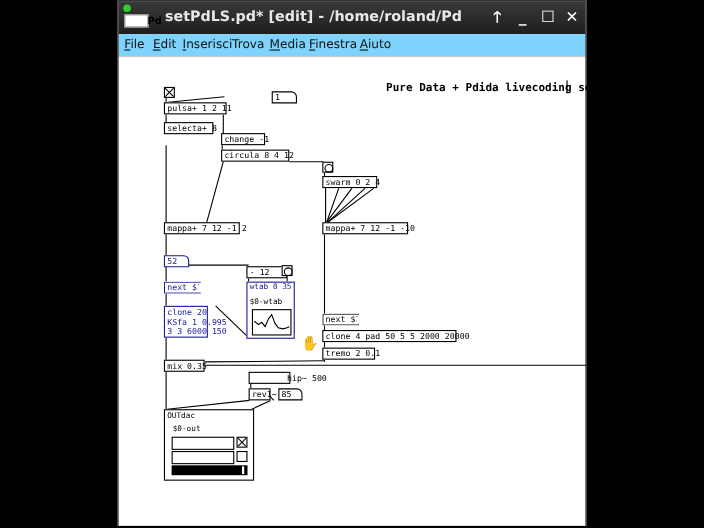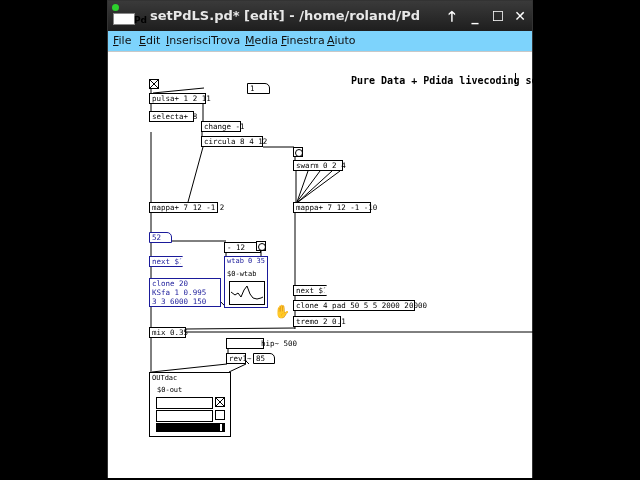--- a/index.html
+++ b/index.html
@@ -160,7 +160,7 @@
       </div>
     </div>
 
-    <div class="obj blue" style="left:41px; top:226px; width:72px; height:29px; line-height:9px;">
+    <div class="obj blue" style="left:41px; top:226px; width:40px; height:29px; line-height:9px;">
       <div>clone 20</div>
       <div>KSfa 1 0.995</div>
       <div>3 3 6000 150</div>

